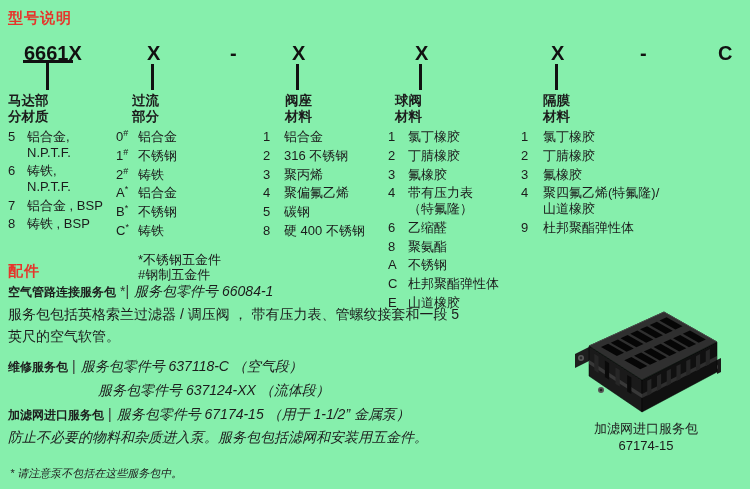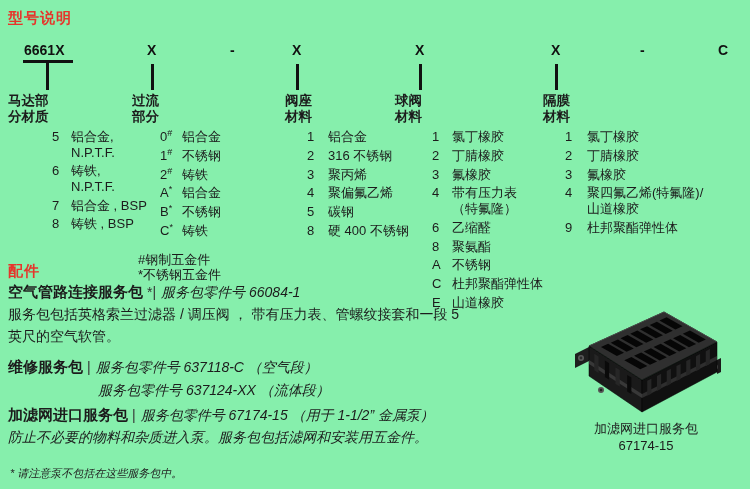--- a/index.html
+++ b/index.html
@@ -9,7 +9,7 @@
   .red-heading { position:absolute; left:8px; font-size:15px; font-weight:700; color:#e6352b; letter-spacing:1px; }
 
   
-  .code-char { position:absolute; top:42px; font-size:14px; font-weight:700; color:#111; }
+  .code-char { position:absolute; top:42px; font-size:20px; font-weight:700; color:#111; }
   .prefix { left:24px; }
   .pos-1 { left:147px; } .pos-2 { left:230px; } .pos-3 { left:292px; }
   .pos-4 { left:415px; } .pos-5 { left:551px; } .pos-6 { left:640px; } .pos-7 { left:718px; }

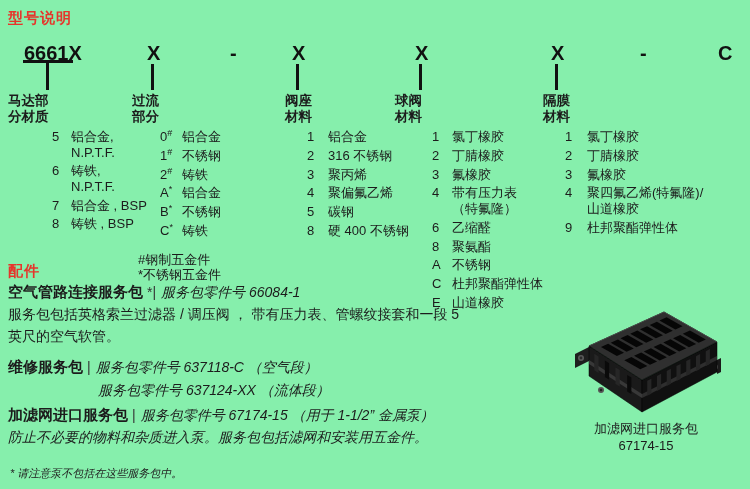--- a/index.html
+++ b/index.html
@@ -37,7 +37,7 @@
   .col-4 .col-header { margin-left:7px; }
   .col-5 .col-header { margin-left:22px; }
   .rows { margin-top:2px; }
-  .row { white-space:nowrap;margin-left:44px; }
+  .row { white-space:nowrap; }
   .code { display:inline-block; }
   .col-1 .code { width:19px; }
   .col-2 .code { width:22px; }

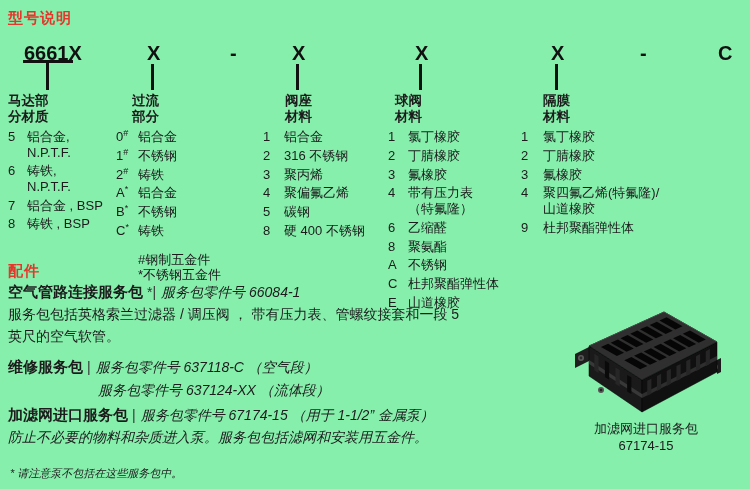--- a/index.html
+++ b/index.html
@@ -143,8 +143,8 @@
         </div>
       </div>
     <div class="col-footnotes">
+      <div>*不锈钢五金件</div>
       <div>#钢制五金件</div>
-      <div>*不锈钢五金件</div>
     </div>
   </div>
 

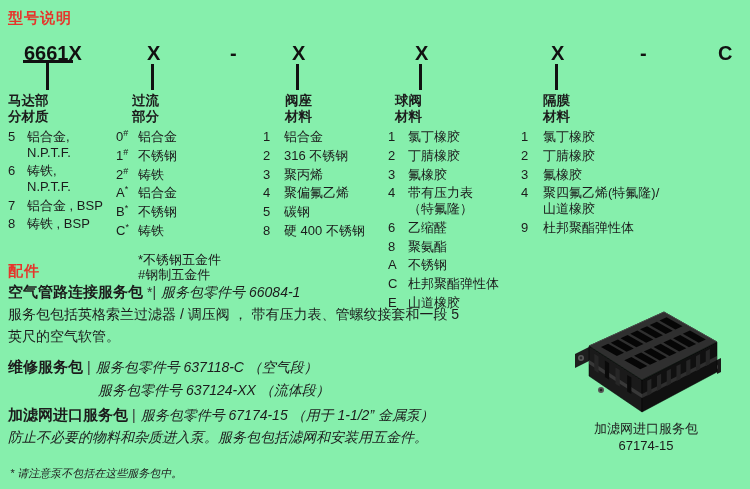--- a/index.html
+++ b/index.html
@@ -49,7 +49,7 @@
 
   
   .acc-line { position:absolute; left:8px; font-size:14px; white-space:nowrap; }
-  .etitle { font-weight:700; font-size:15px; }
+  .etitle { font-weight:700; font-size:12px; }
   .sep { margin:0 5px 0 4px; color:#333; }
   .pnum { font-style:italic; }
   .small-note { position:absolute; left:10px; font-size:11px; font-style:italic; color:#222;text-align:right; }

